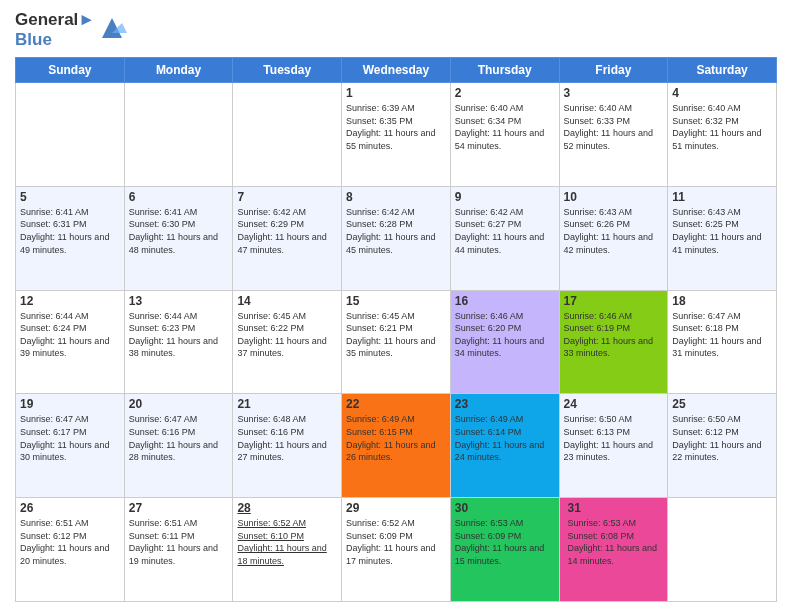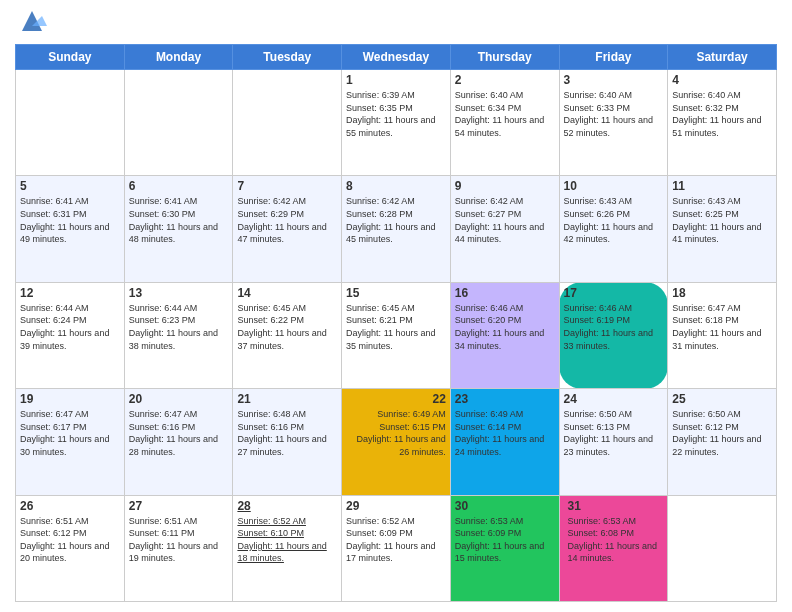--- a/index.html
+++ b/index.html
@@ -102,6 +102,12 @@
 <div class="page">
   <div class="header">
     <div class="logo">
+      <div>
+        <div style="font-size:17px;font-weight:bold;color:#333;line-height:1.15;">
+          General<span style="color:#4a7fc1;">►</span>
+        </div>
+        <div style="font-size:17px;font-weight:bold;color:#4a7fc1;line-height:1.15;">Blue</div>
+      </div>
       <svg width="30" height="30" viewBox="0 0 30 30" style="margin-left:2px;margin-top:-4px;">
         <polygon points="5,25 15,5 25,25" fill="#4a7fc1"></polygon>
         <polygon points="15,20 25,10 30,20" fill="#6aafff" opacity="0.7"></polygon>

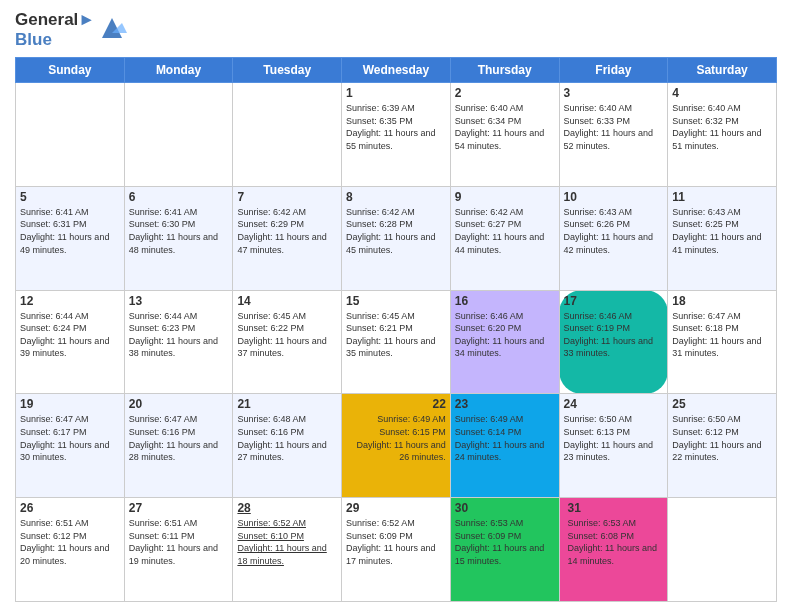--- a/index.html
+++ b/index.html
@@ -204,7 +204,7 @@
             <span class="day-num">16</span>
             <div class="day-info">Sunrise: 6:46 AM<br>Sunset: 6:20 PM<br>Daylight: 11 hours and 34 minutes.</div>
           </td>
-          <td style="background: #14b8a6; border-radius: 23px;">
+          <td style="background: #84cc16;">
             <span class="day-num">17</span>
             <div class="day-info">Sunrise: 6:46 AM<br>Sunset: 6:19 PM<br>Daylight: 11 hours and 33 minutes.</div>
           </td>

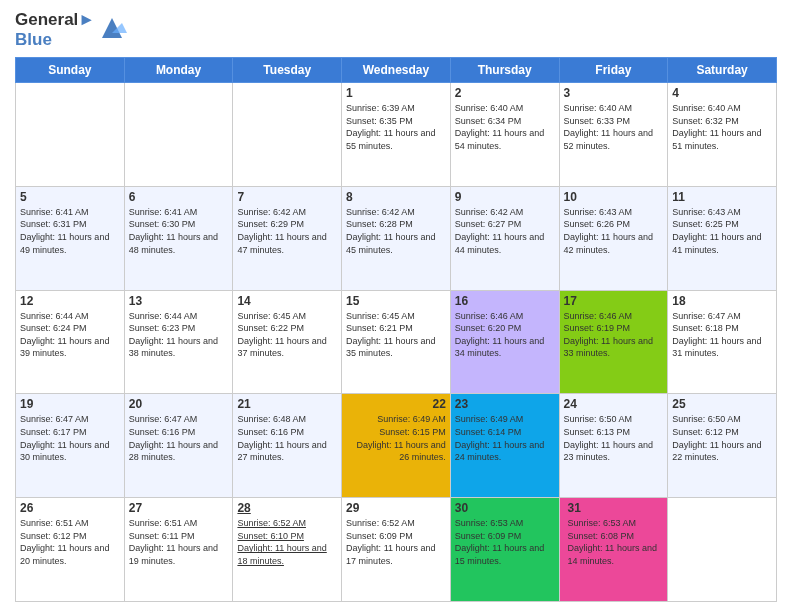--- a/index.html
+++ b/index.html
@@ -226,7 +226,7 @@
             <span class="day-num">21</span>
             <div class="day-info">Sunrise: 6:48 AM<br>Sunset: 6:16 PM<br>Daylight: 11 hours and 27 minutes.</div>
           </td>
-          <td style="background: #eab308; text-align: right;">
+          <td style="background: #f97316;">
             <span class="day-num">22</span>
             <div class="day-info">Sunrise: 6:49 AM<br>Sunset: 6:15 PM<br>Daylight: 11 hours and 26 minutes.</div>
           </td>

